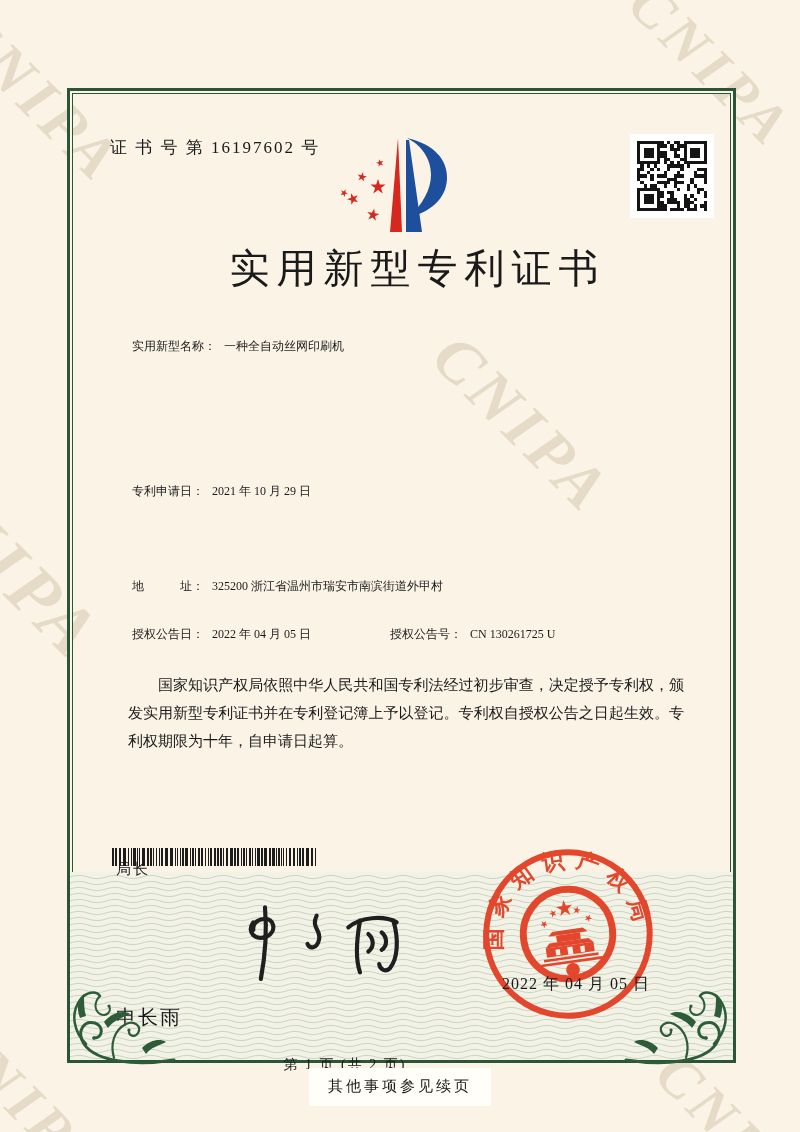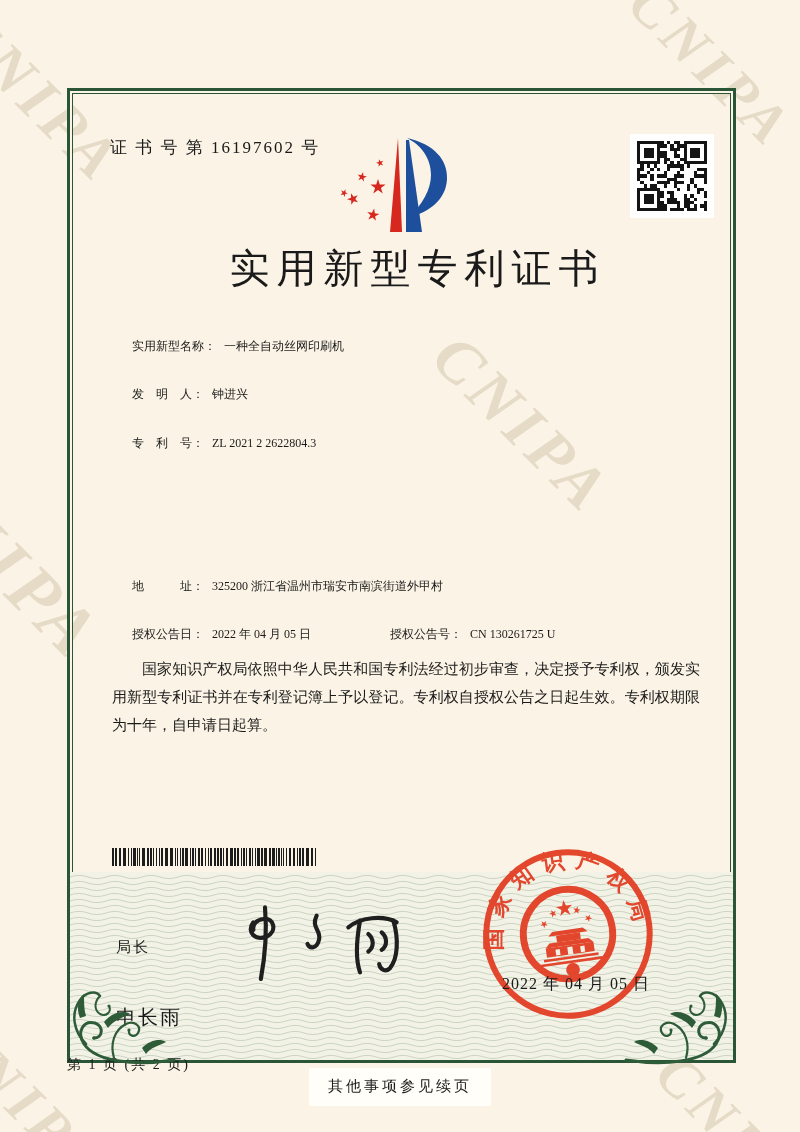--- a/index.html
+++ b/index.html
@@ -322,9 +322,6 @@
   <div class="row" style="top:338px">
     <span class="lbl">实用新型名称：</span><span class="val">一种全自动丝网印刷机</span>
   </div>
-  <div class="row" style="top:386px">
-    <span class="lbl">发　明　人：</span><span class="val">钟进兴</span>
-  </div>
   <div class="row" style="top:435px">
     <span class="lbl">专　利　号：</span><span class="val">ZL 2021 2 2622804.3</span>
   </div>

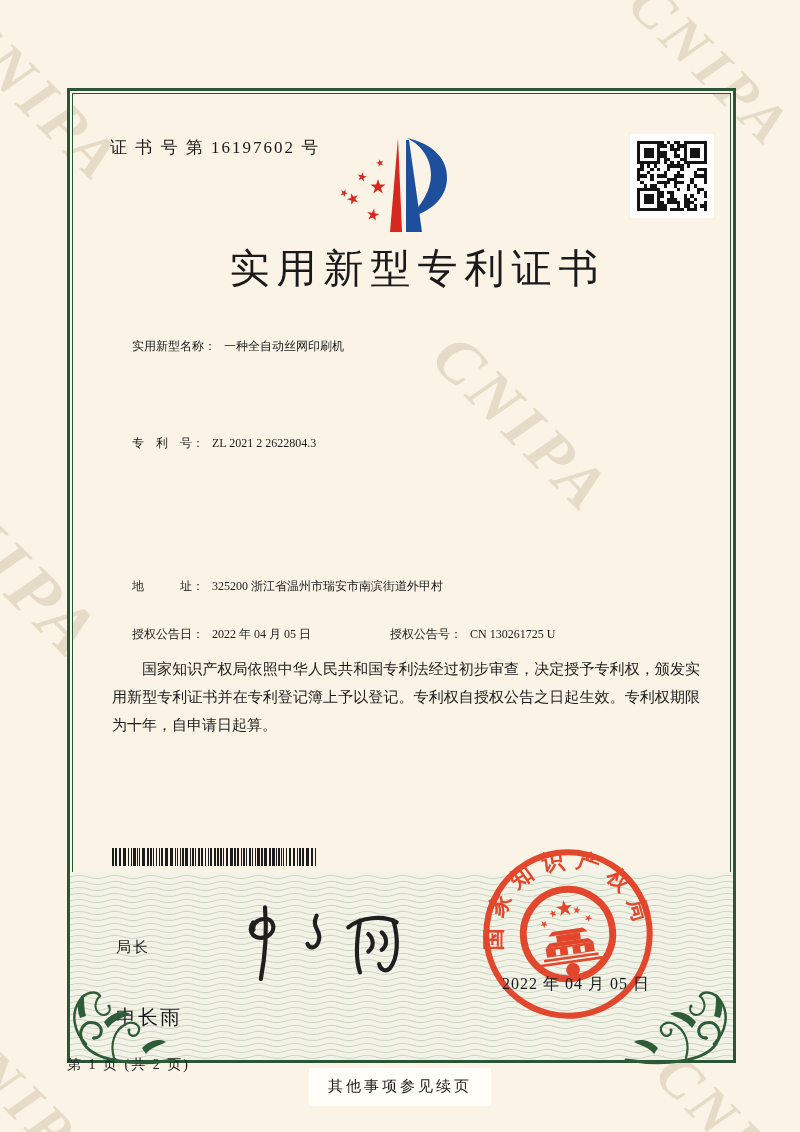--- a/index.html
+++ b/index.html
@@ -322,9 +322,6 @@
   <div class="row" style="top:338px">
     <span class="lbl">实用新型名称：</span><span class="val">一种全自动丝网印刷机</span>
   </div>
-  <div class="row" style="top:435px">
-    <span class="lbl">专　利　号：</span><span class="val">ZL 2021 2 2622804.3</span>
-  </div>
   <div class="row" style="top:578px">
     <span class="lbl">地　　　址：</span><span class="val">325200 浙江省温州市瑞安市南滨街道外甲村</span>
   </div>

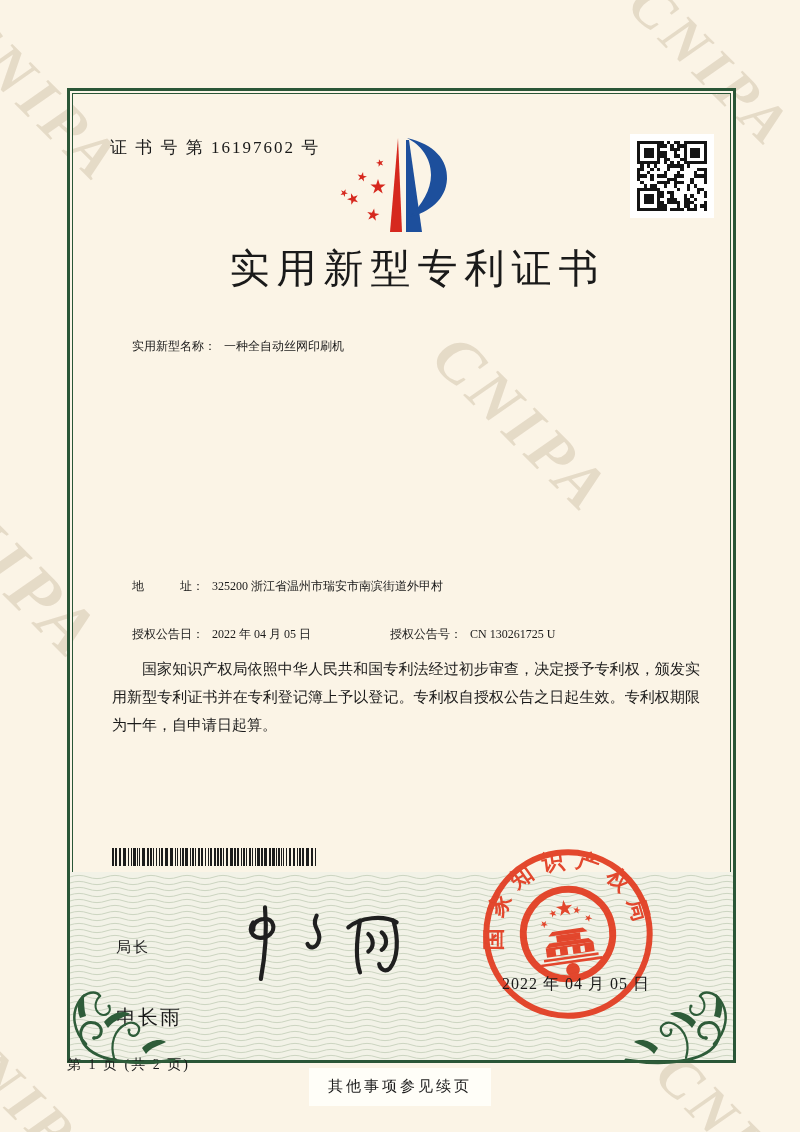--- a/index.html
+++ b/index.html
@@ -322,6 +322,9 @@
   <div class="row" style="top:338px">
     <span class="lbl">实用新型名称：</span><span class="val">一种全自动丝网印刷机</span>
   </div>
+  <div class="row" style="top:483px">
+    <span class="lbl">专利申请日：</span><span class="val">2021 年 10 月 29 日</span>
+  </div>
   <div class="row" style="top:578px">
     <span class="lbl">地　　　址：</span><span class="val">325200 浙江省温州市瑞安市南滨街道外甲村</span>
   </div>

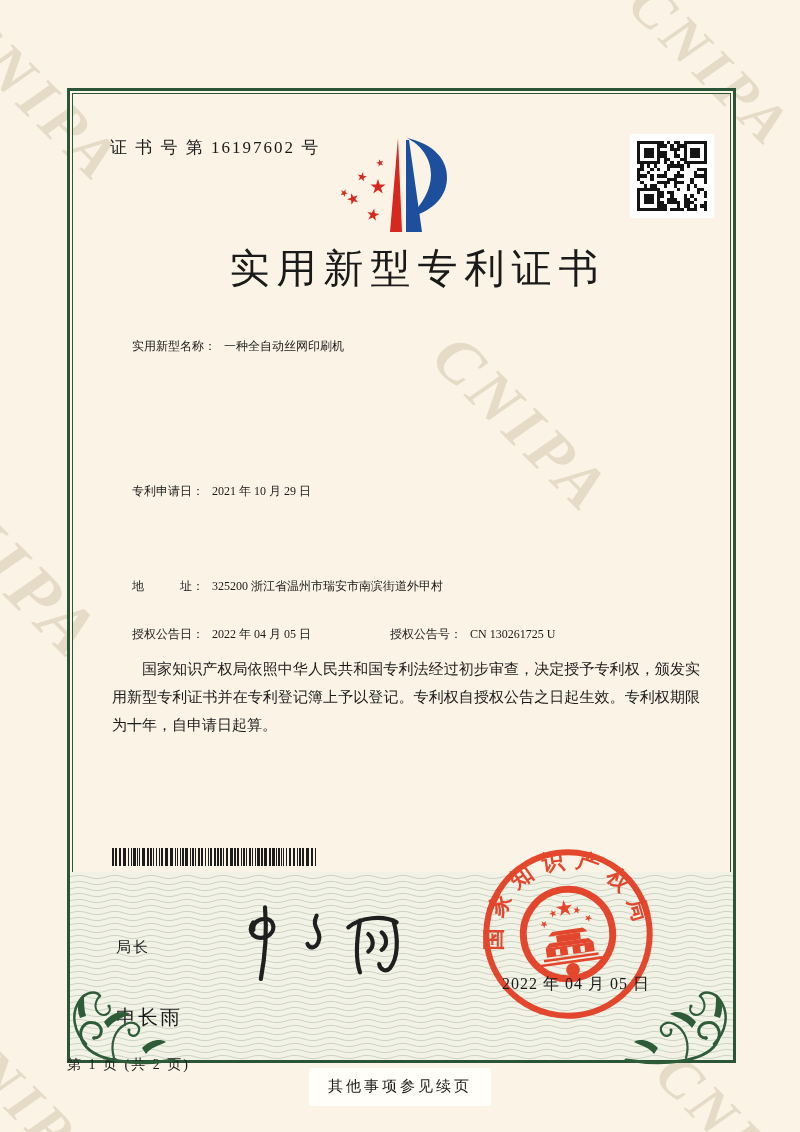--- a/index.html
+++ b/index.html
@@ -23,7 +23,7 @@
   .row .val{margin-left:8px;}
   .grant2{position:absolute;left:258px;top:0;}
   .paras{position:absolute;left:112px;top:655px;width:588px;z-index:3;}
-  .paras p{margin:0;font-size:15px;line-height:28px;text-indent:2em;text-align:justify;}
+  .paras p{margin:16px;font-size:15px;line-height:28px;text-indent:2em;text-align:justify;}
   .barcode{position:absolute;left:112px;top:848px;z-index:3;}
   .barcode rect{fill:#1c1c1c;}
   

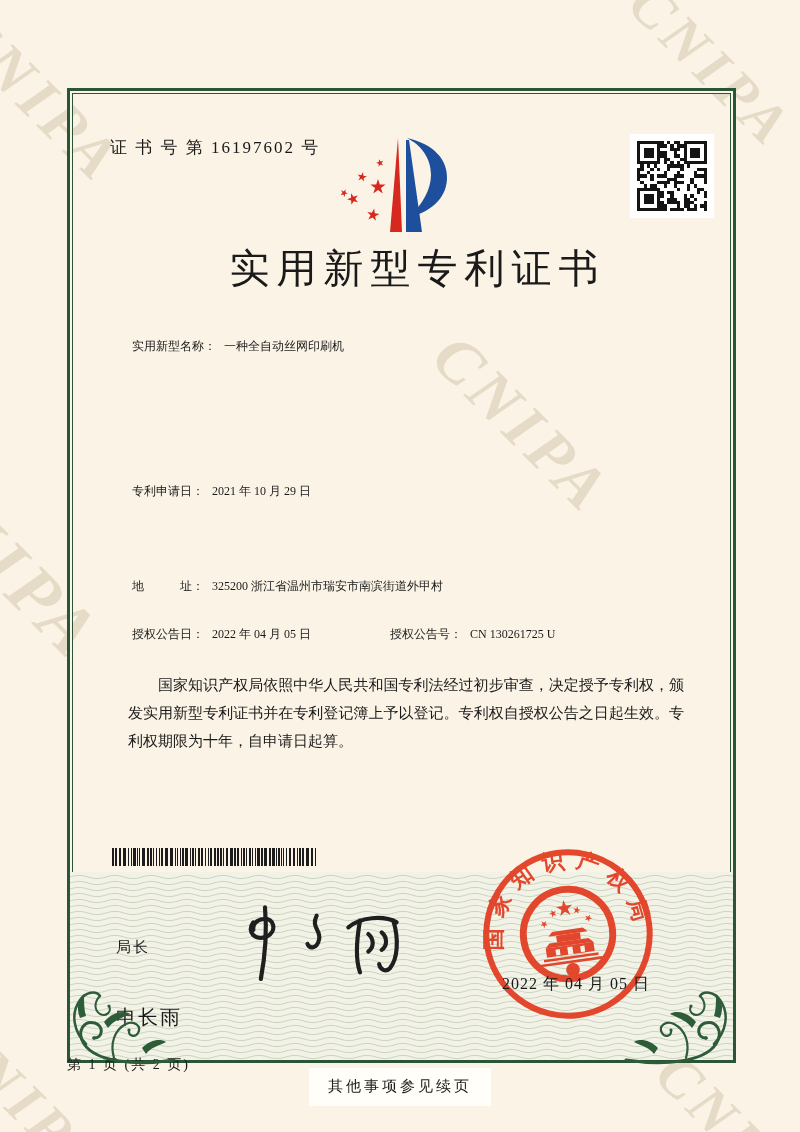--- a/index.html
+++ b/index.html
@@ -30,7 +30,7 @@
   .band{position:absolute;left:70px;top:872px;width:663px;height:188px;background:#f2f2e7;z-index:2;}
   #waves{position:absolute;left:0;top:0;}
   #waves path{fill:none;stroke:#ccd5c1;stroke-width:1;}
-  .sig-title{position:absolute;left:116px;top:938px;font-size:15px;letter-spacing:2px;z-index:3;
+  .sig-title{position:absolute;left:116px;top:860px;font-size:15px;letter-spacing:2px;z-index:3;
              font-family:"Liberation Sans","DejaVu Sans",sans-serif;}
   .sig-name{position:absolute;left:116px;top:1004px;font-size:20px;letter-spacing:2px;z-index:3;
             font-family:Liberation Sans, sans-serif;}

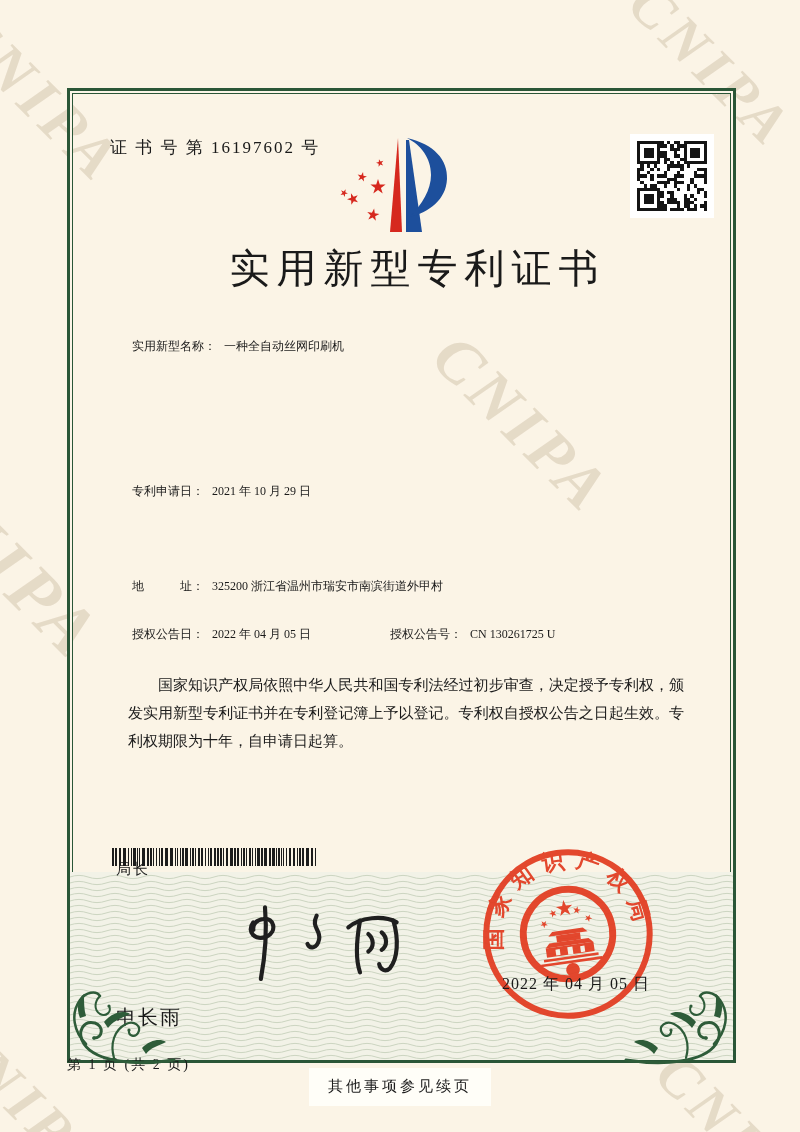--- a/index.html
+++ b/index.html
@@ -38,7 +38,7 @@
   .seal{position:absolute;left:482px;top:848px;z-index:4;opacity:.93;transform:rotate(-8deg);}
   .sealdate{position:absolute;left:502px;top:974px;font-size:16px;letter-spacing:1px;z-index:5;
             white-space:nowrap;}
-  .pageinfo{position:absolute;left:67px;top:1036px;width:556px;font-size:14px;
+  .pageinfo{position:absolute;left:67px;top:1036px;width:556px;text-align:center;font-size:14px;
             letter-spacing:2px;z-index:3;margin-top:20px;}
   .contnote{position:absolute;left:50%;transform:translateX(-50%);top:1068px;background:#fffef8;
             padding:9px 19px 10px;font-size:15px;letter-spacing:3px;z-index:3;white-space:nowrap;}

